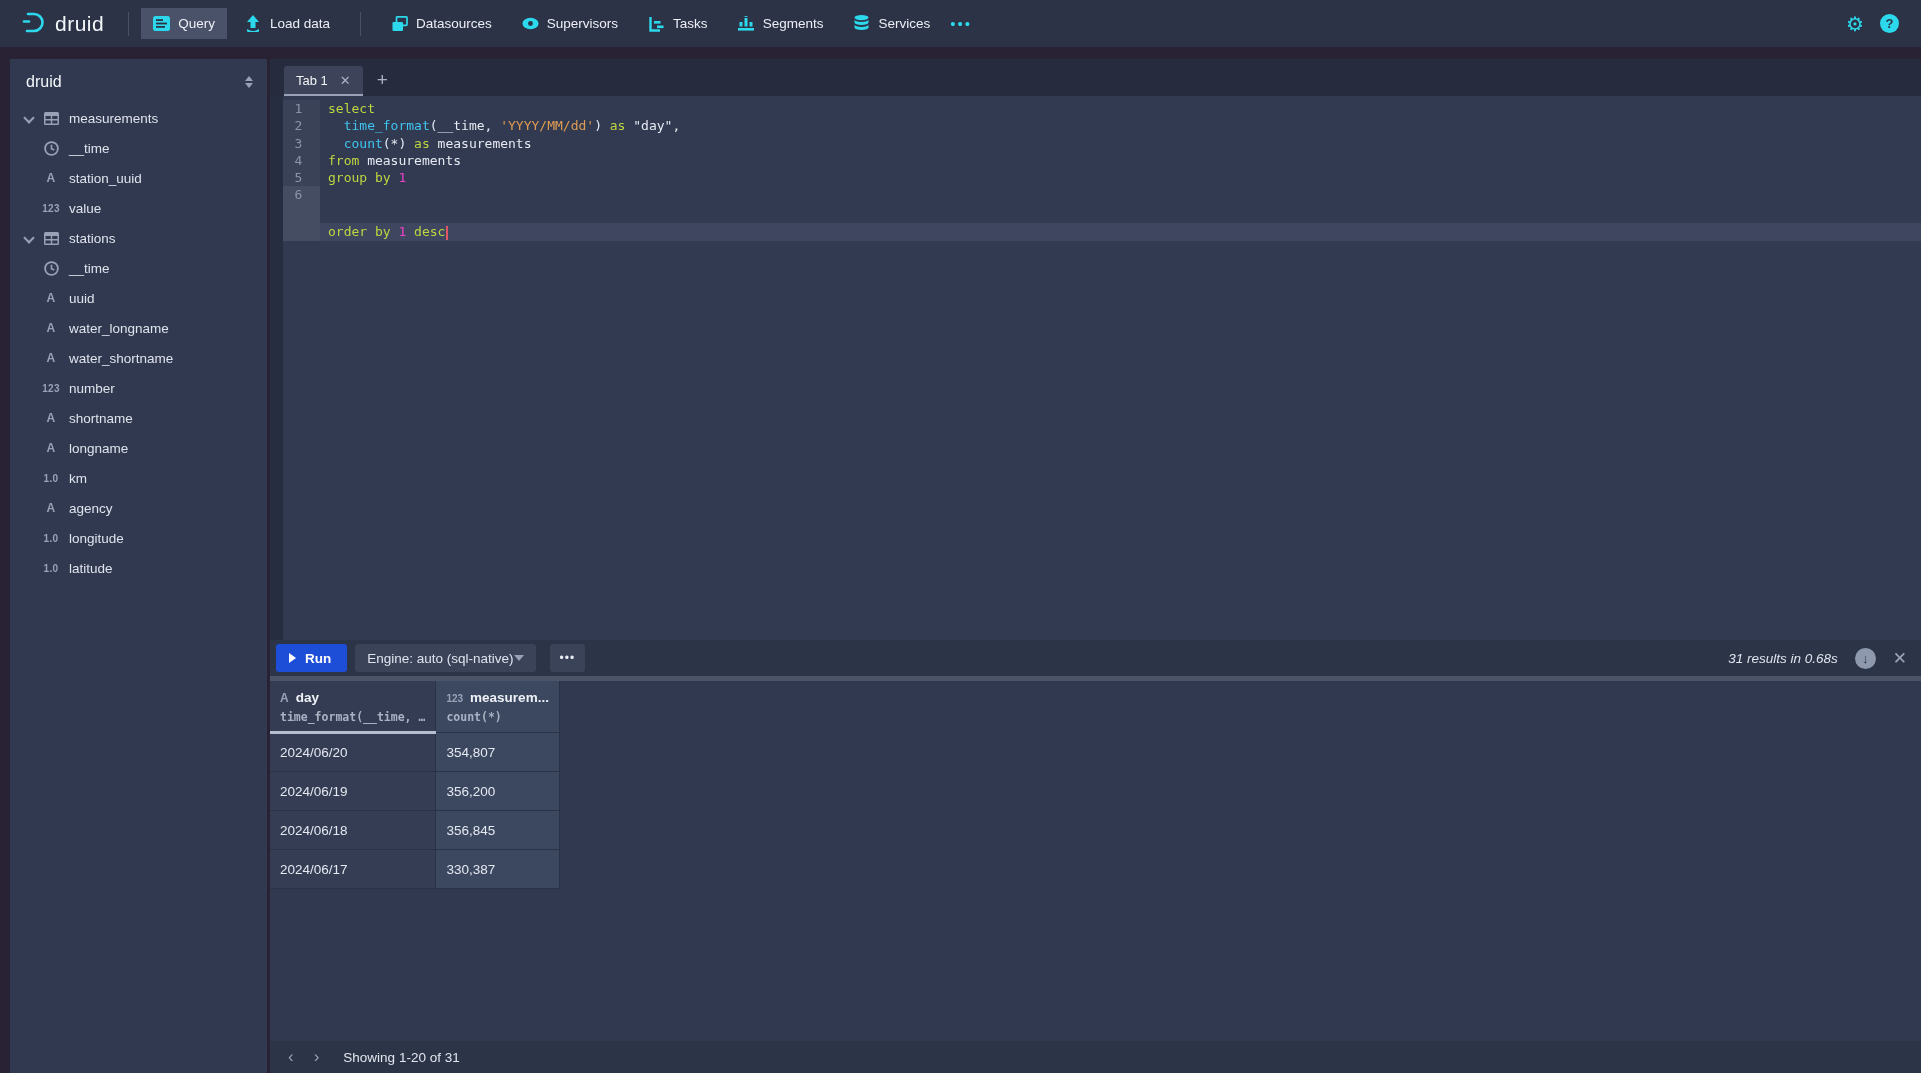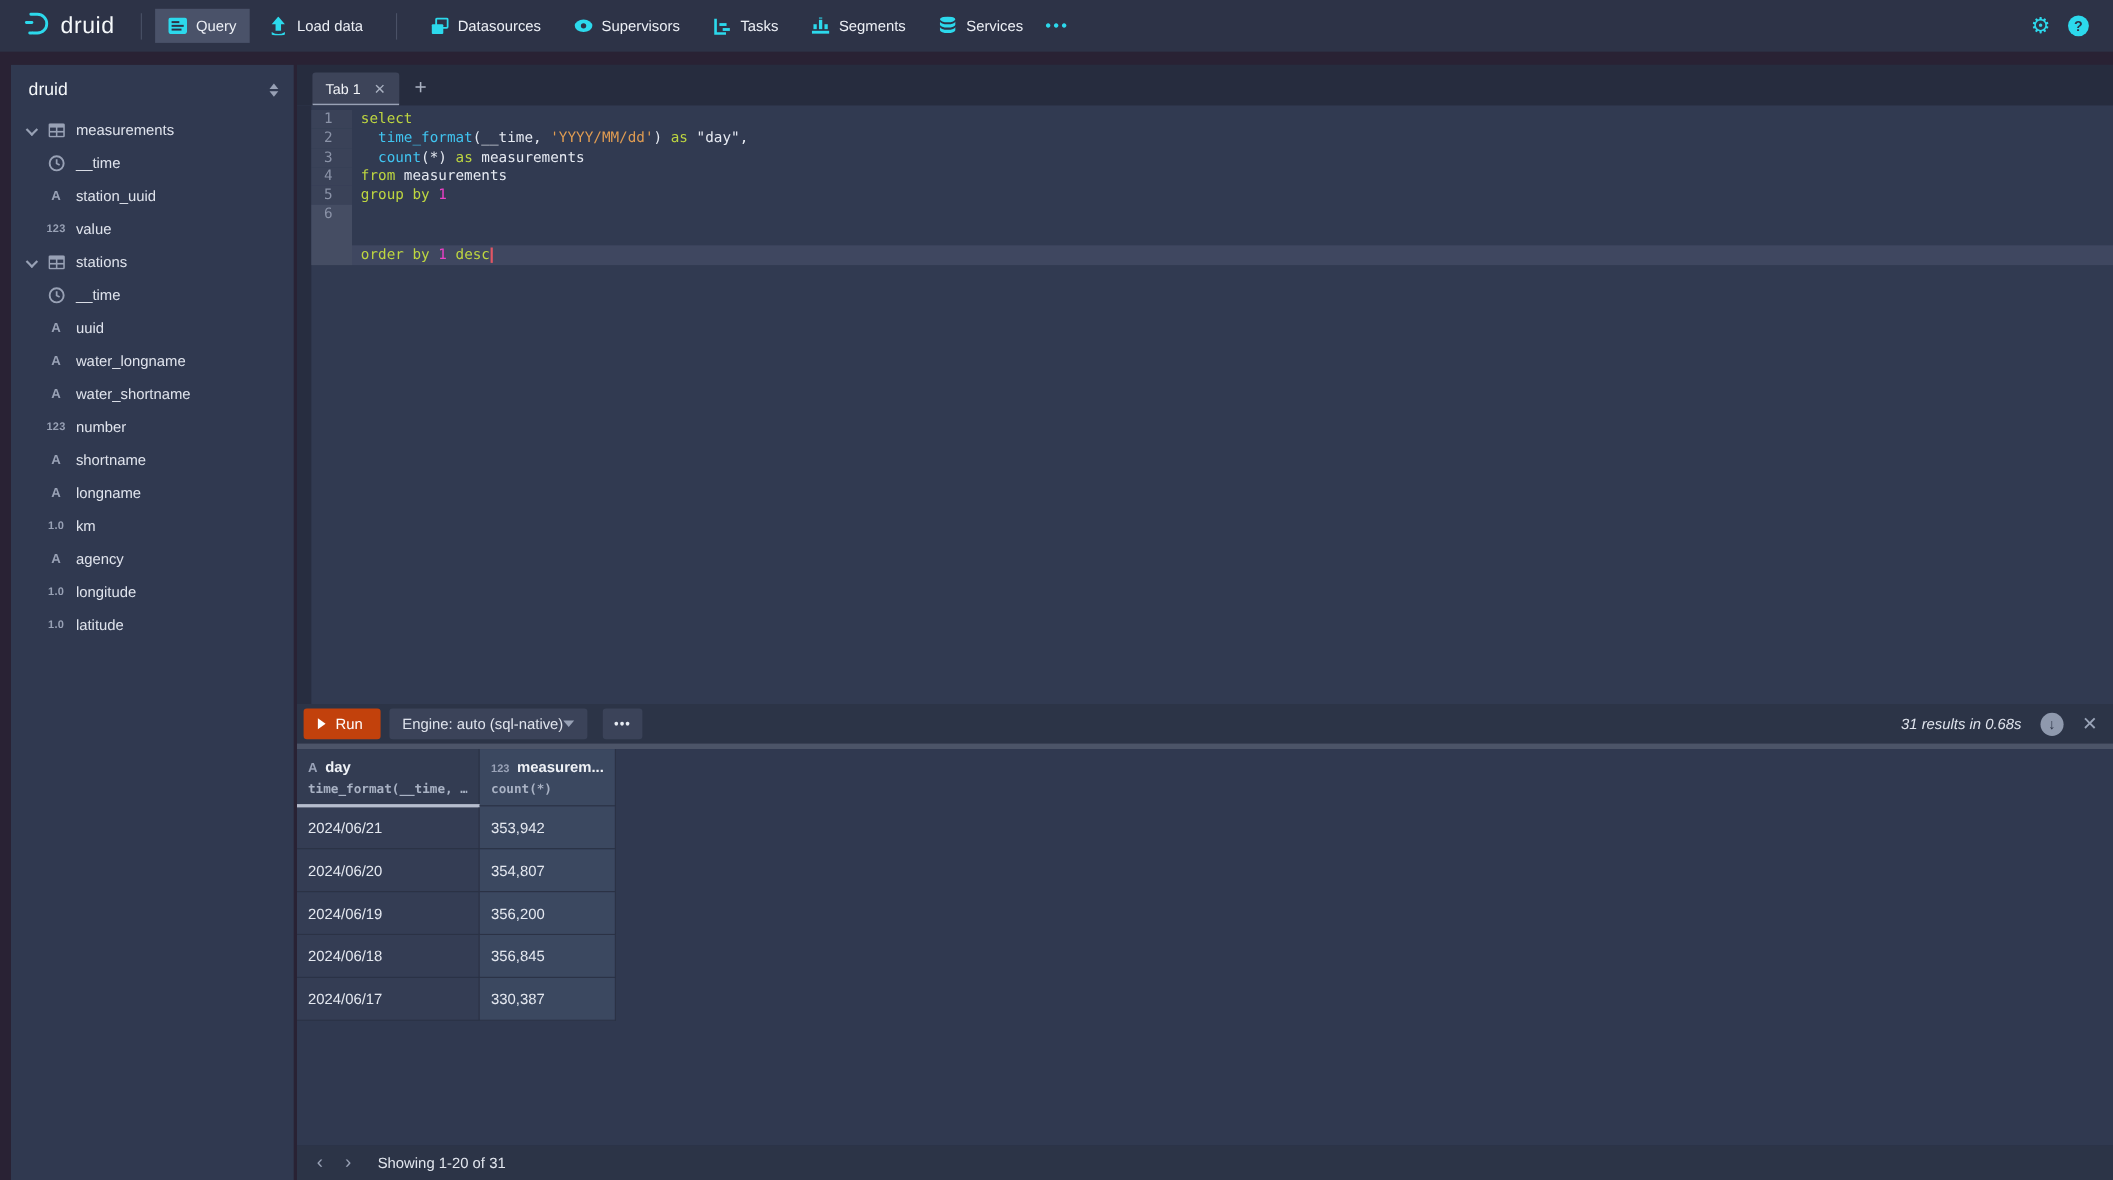--- a/index.html
+++ b/index.html
@@ -67,8 +67,8 @@
   
   .runbar { position:absolute; left:0; top:581px; width:100%; height:36px; background:#2c3447;
             display:flex; align-items:center; padding:0 14px 0 6px; }
-  .run-btn { height:28px; background:#c2410c; border-radius:3px; color:#fff; font-size:13.5px;
-             display:flex; align-items:center; gap:9px; padding:0 16px 0 13px; cursor:pointer; }
+  .run-btn { height:28px; background:#1d4ed8; border-radius:3px; color:#fff; font-size:13.5px;
+             display:flex; align-items:center; gap:9px; padding:0 16px 0 13px; cursor:pointer;font-weight:bold; }
   .play { width:0; height:0; border-top:5px solid transparent; border-bottom:5px solid transparent; border-left:7px solid #fff; }
   .engine-btn { height:28px; background:#3b4359; border-radius:3px; color:#dfe3ec; font-size:13.5px;
                 display:flex; align-items:center; padding:0 12px; margin-left:8px; cursor:pointer; }

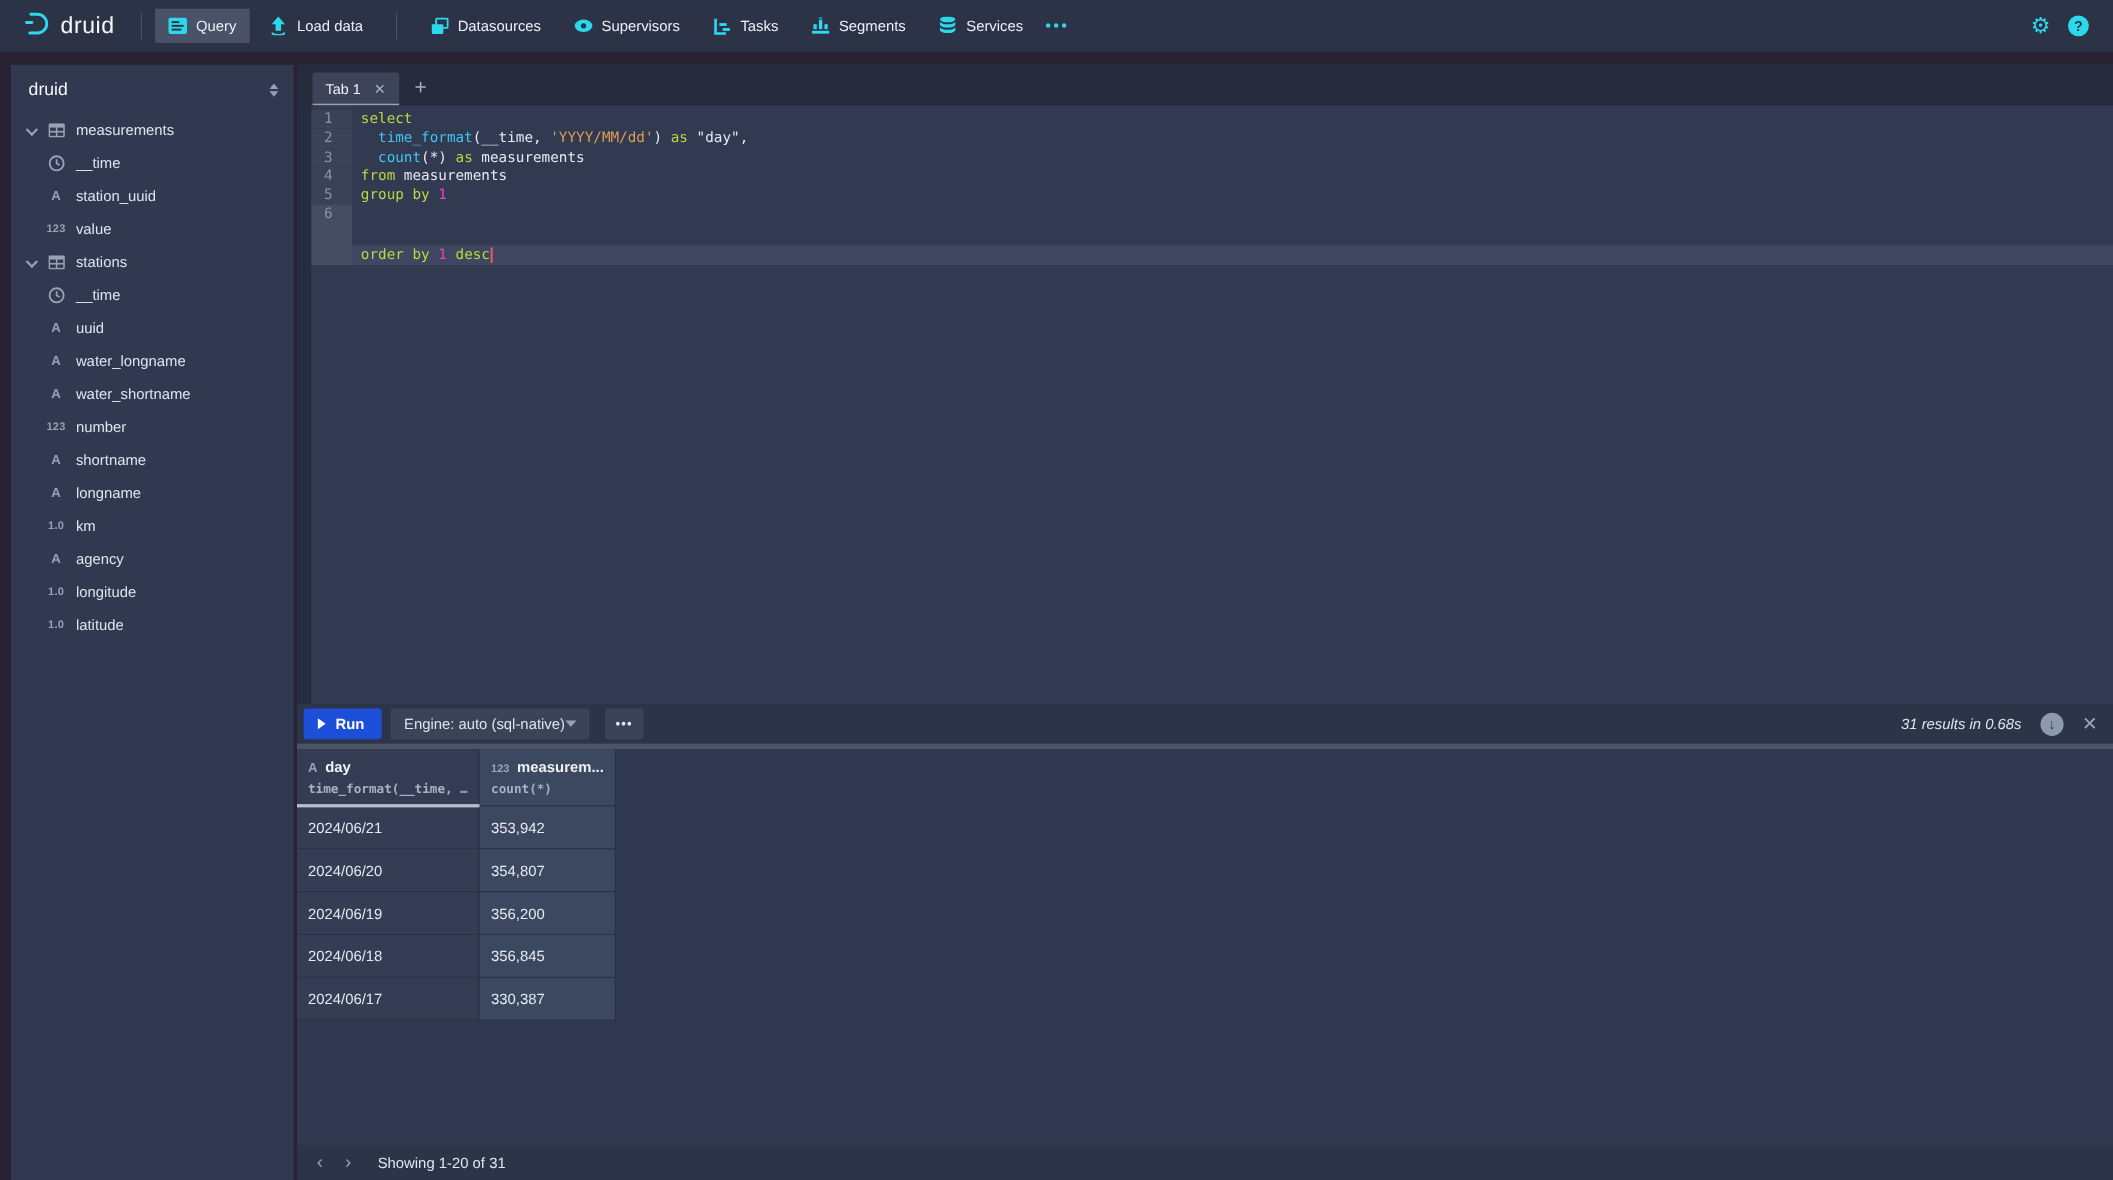--- a/index.html
+++ b/index.html
@@ -406,10 +406,6 @@
         </thead>
       <tbody>
           <tr>
-            <td>2024/06/21</td>
-            <td class="c2">353,942</td>
-          </tr>
-          <tr>
             <td>2024/06/20</td>
             <td class="c2">354,807</td>
           </tr>

